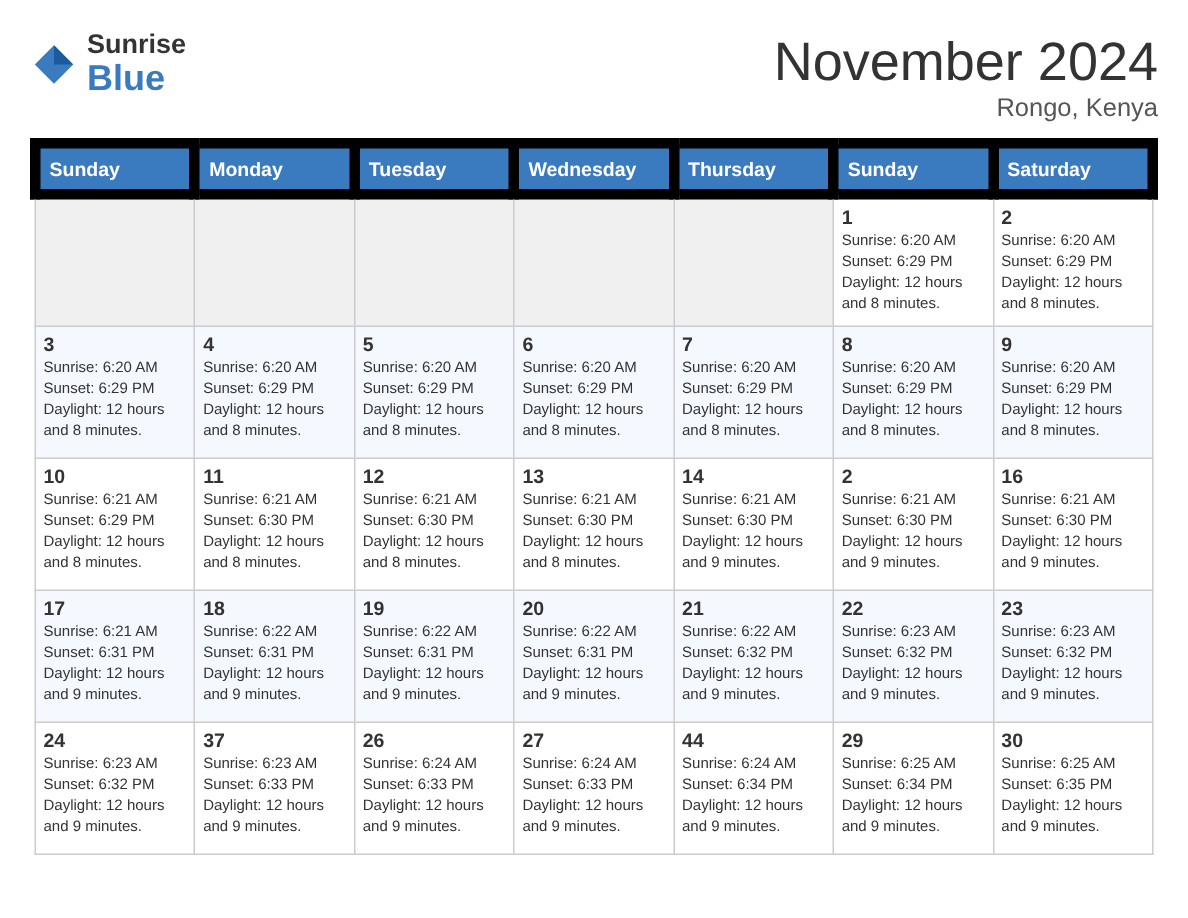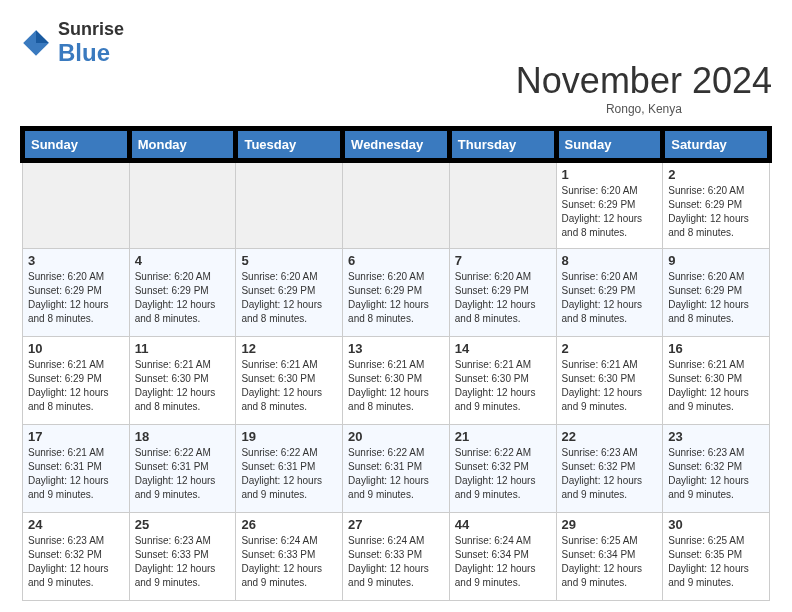--- a/index.html
+++ b/index.html
@@ -41,8 +41,7 @@
       height: 32px;
     }
     .title-block {
-      text-align: center;
-      margin-top: 40px;
+      text-align: right;
     }
     .month-title {
       font-size: 36px;

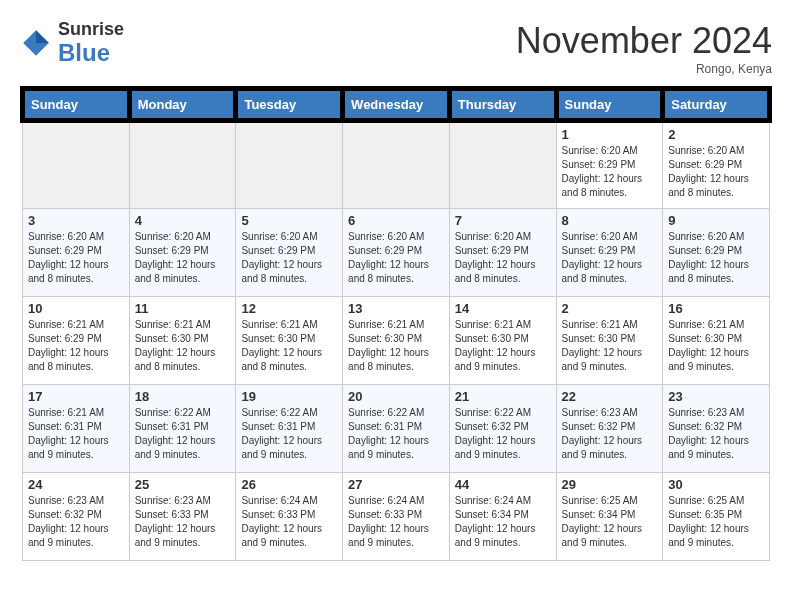--- a/index.html
+++ b/index.html
@@ -49,7 +49,7 @@
       color: #333;
     }
     .location {
-      font-size: 12px;
+      font-size: 17px;
       color: #555;
     }
     table {

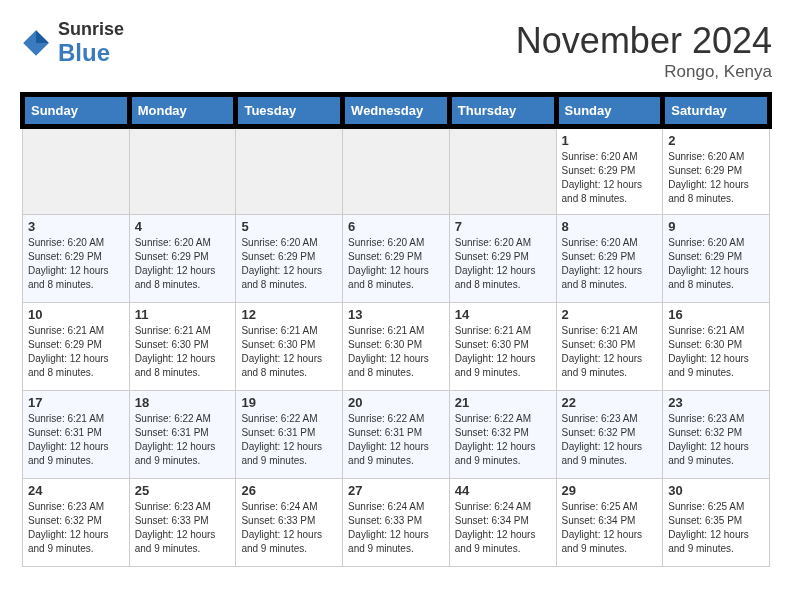--- a/index.html
+++ b/index.html
@@ -64,7 +64,7 @@
       padding: 6px 6px;
       font-size: 13px;
       font-weight: bold;
-      border: 5px solid #000000;
+      border: 7px solid #000000;
     }
     tbody tr td {
       border: 1px solid #ccc;

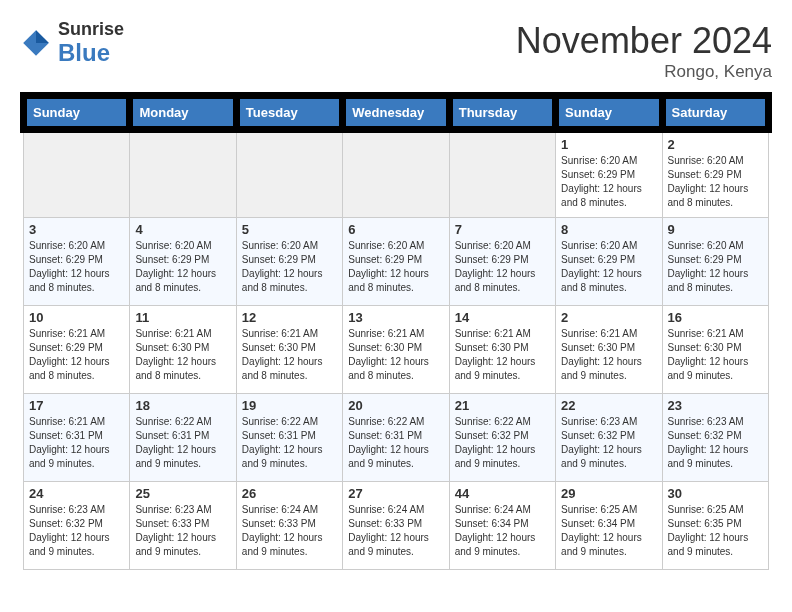--- a/index.html
+++ b/index.html
@@ -285,7 +285,7 @@
 Daylight: 12 hours and 9 minutes.</div>
         </td>
         <td>
-          <span class="day-number">25</span>
+          <span class="day-number">37</span>
           <div class="cell-info" style="white-space: pre-line;">Sunrise: 6:23 AM
 Sunset: 6:33 PM
 Daylight: 12 hours and 9 minutes.</div>

